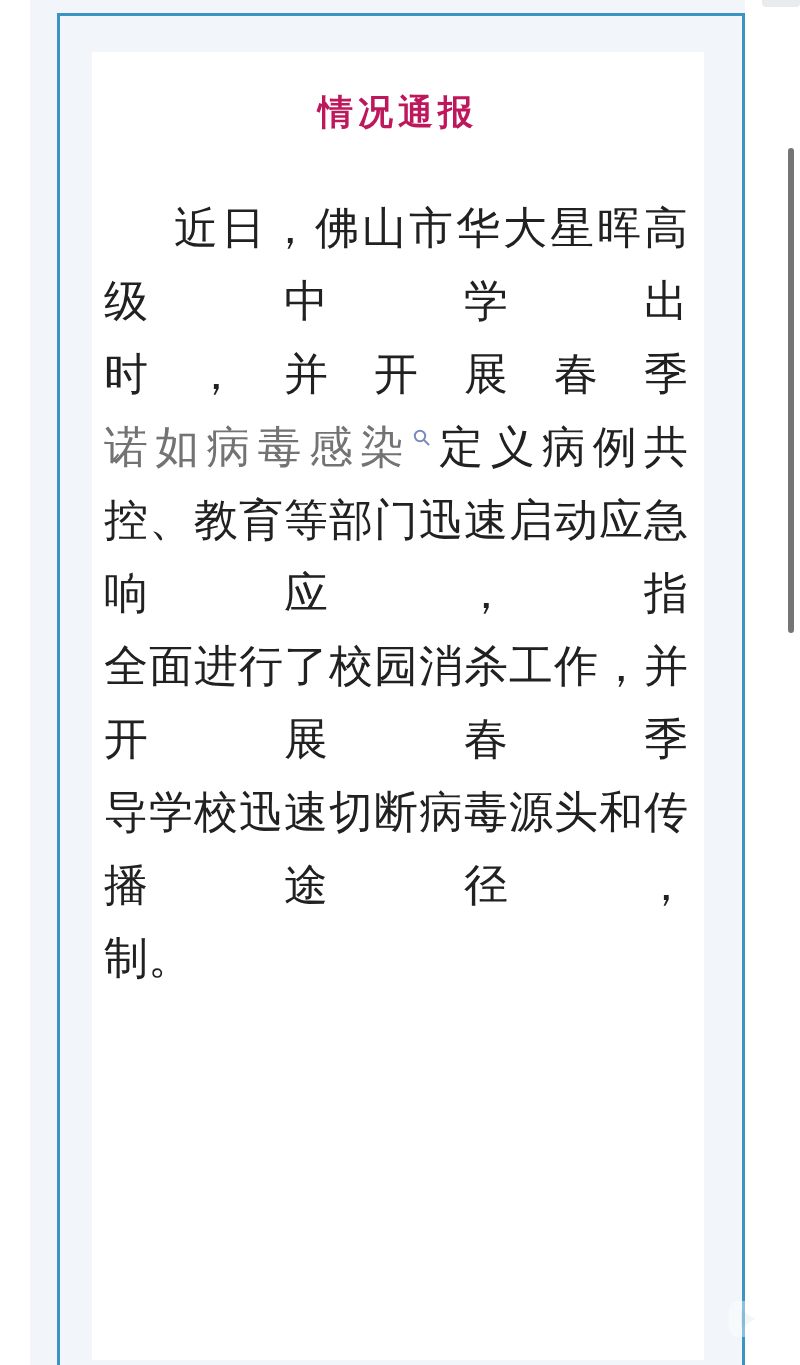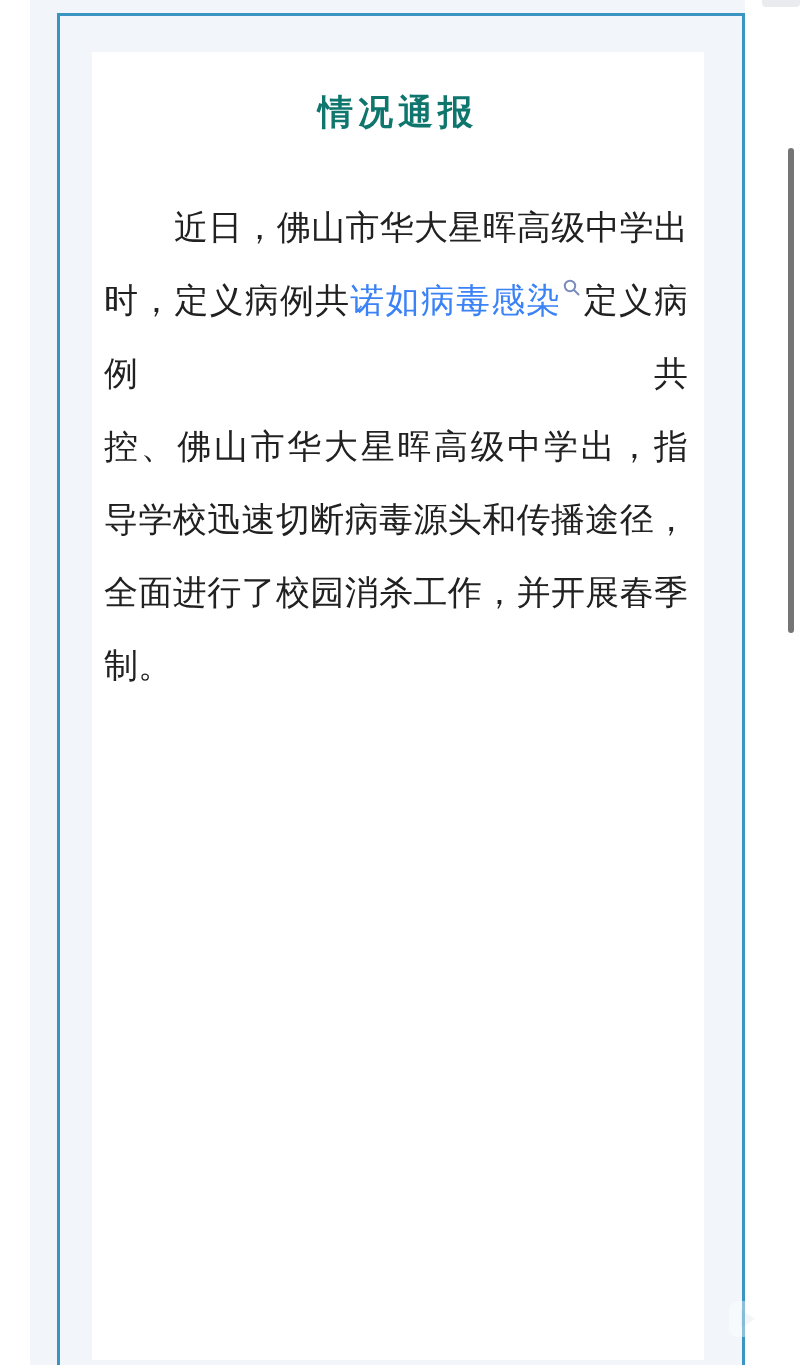--- a/index.html
+++ b/index.html
@@ -43,7 +43,7 @@
     font-size: 35px;
     font-weight: 700;
     letter-spacing: 5px;
-    color: #0f766e;
+    color: #be185d;
   }
 
   .bodytext {

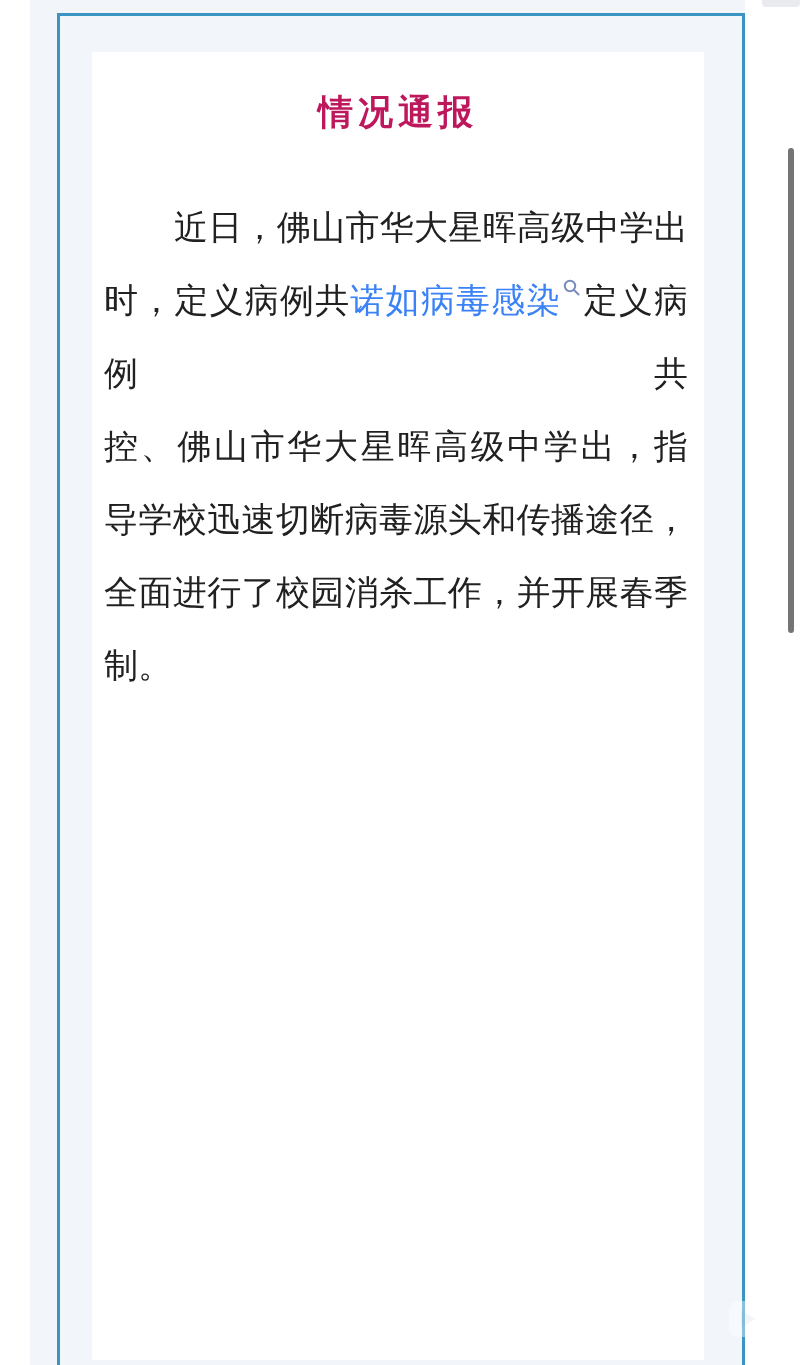--- a/index.html
+++ b/index.html
@@ -48,10 +48,9 @@
 
   .bodytext {
     padding: 0 16px 0 12px;
-    font-size: 34px;
+    font-size: 44px;
     line-height: 73px;
     color: #212121;
-    font-family: Liberation Serif, serif;
   }
 
   .para1 { margin-top: 59px; }

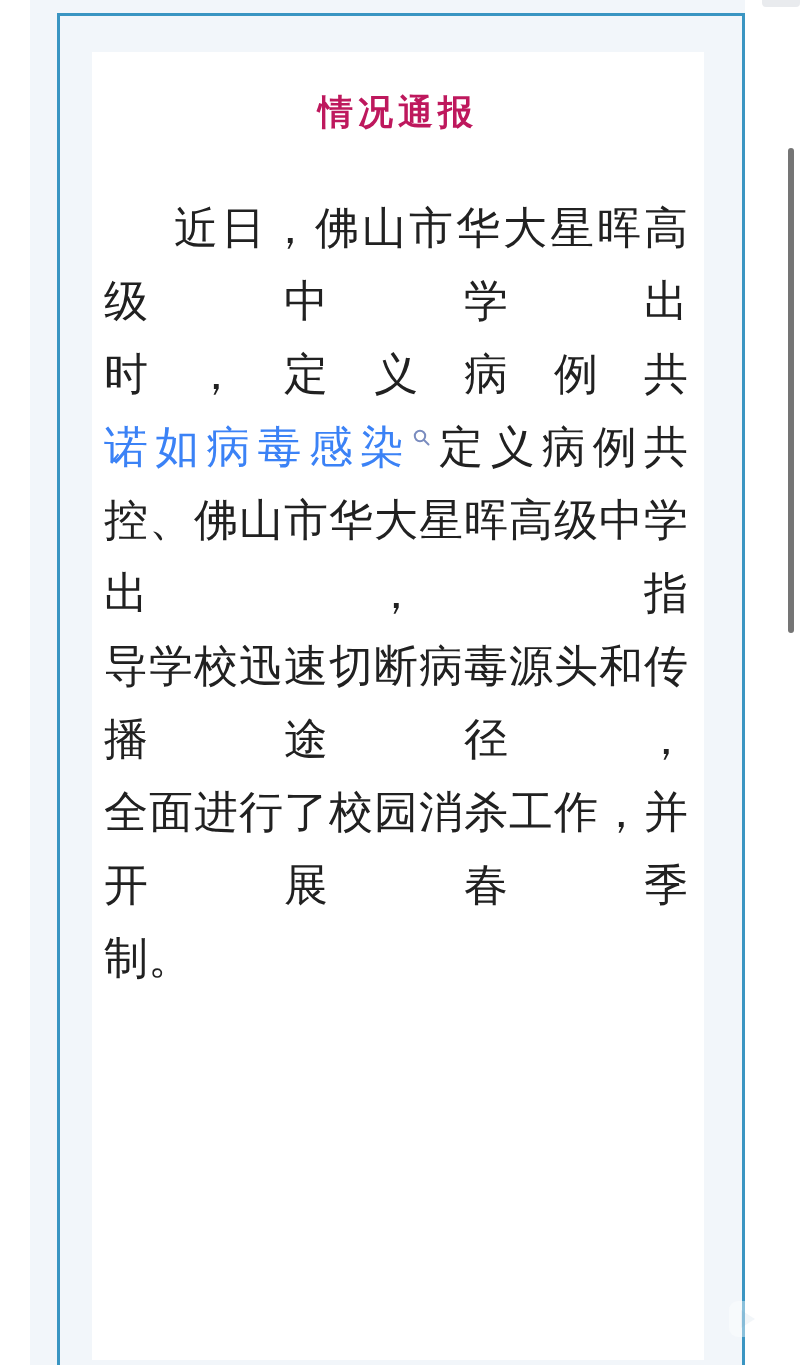--- a/index.html
+++ b/index.html
@@ -144,7 +144,7 @@
 
         <div class="para1">
           <div class="line indent">近日，佛山市华大星晖高级中学出</div>
-          <div class="line"><span>时，定义病例共</span><a class="entity-link"><span>诺如病毒感染</span><span class="mag"><svg width="20" height="20" viewBox="0 0 20 20">
+          <div class="line"><span>时，并开展春季</span><a class="entity-link"><span>诺如病毒感染</span><span class="mag"><svg width="20" height="20" viewBox="0 0 20 20">
                     <circle cx="8" cy="8" r="5.2" fill="none" stroke="#7a8cbf" stroke-width="2"></circle>
                     <line x1="12" y1="12" x2="16.5" y2="16.5" stroke="#7a8cbf" stroke-width="2" stroke-linecap="round"></line>
                   </svg></span></a><span>定义病例共</span></div>

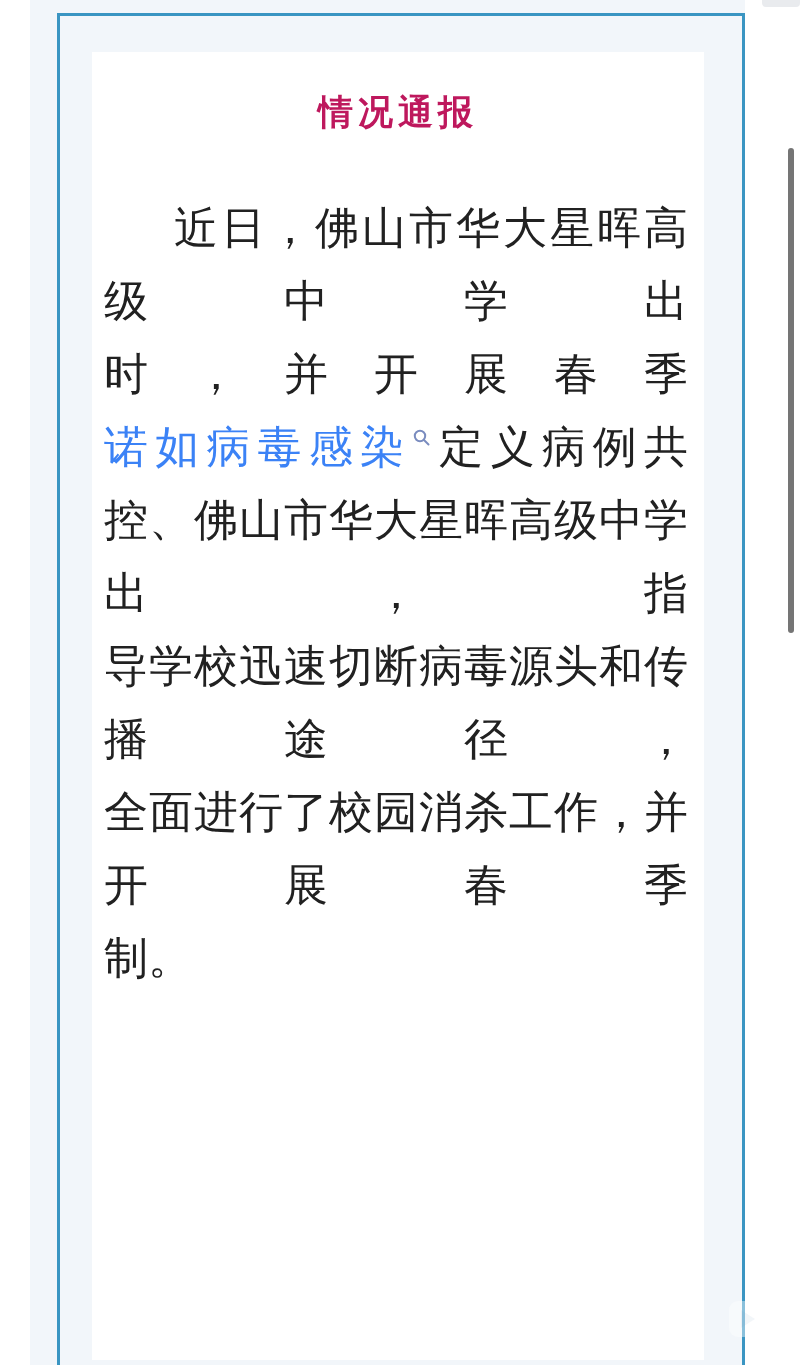--- a/index.html
+++ b/index.html
@@ -66,7 +66,7 @@
   .line.indent { text-indent: 70px; }
 
   .entity-link {
-    color: #3b82f6;
+    color: #737373;
     text-decoration: none;
     cursor: pointer;
     white-space: nowrap;

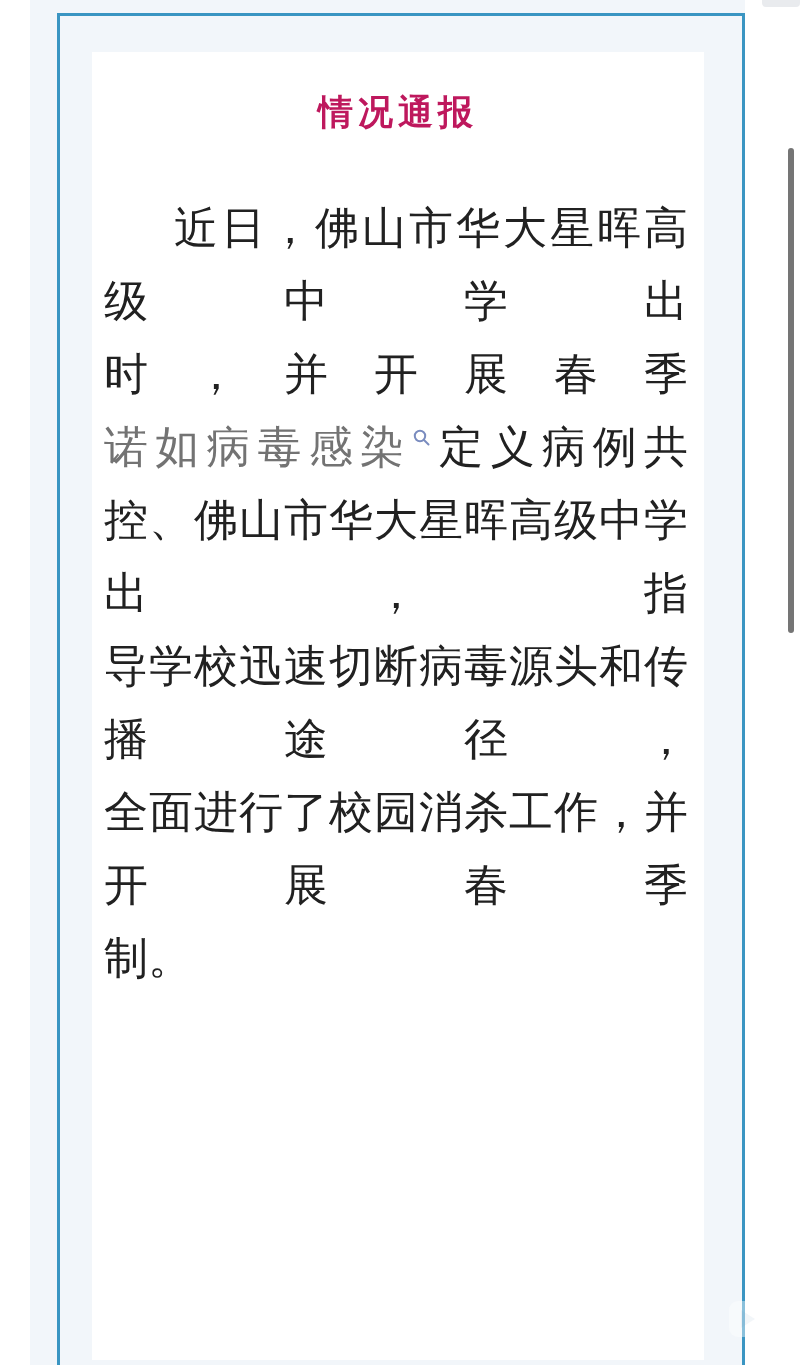--- a/index.html
+++ b/index.html
@@ -148,7 +148,7 @@
                     <circle cx="8" cy="8" r="5.2" fill="none" stroke="#7a8cbf" stroke-width="2"></circle>
                     <line x1="12" y1="12" x2="16.5" y2="16.5" stroke="#7a8cbf" stroke-width="2" stroke-linecap="round"></line>
                   </svg></span></a><span>定义病例共</span></div>
-          <div class="line">控、佛山市华大星晖高级中学出，指</div>
+          <div class="line">控、教育等部门迅速启动应急响应，指</div>
           <div class="line">导学校迅速切断病毒源头和传播途径，</div>
           <div class="line">全面进行了校园消杀工作，并开展春季</div>
           <div class="line lastline">制。</div>

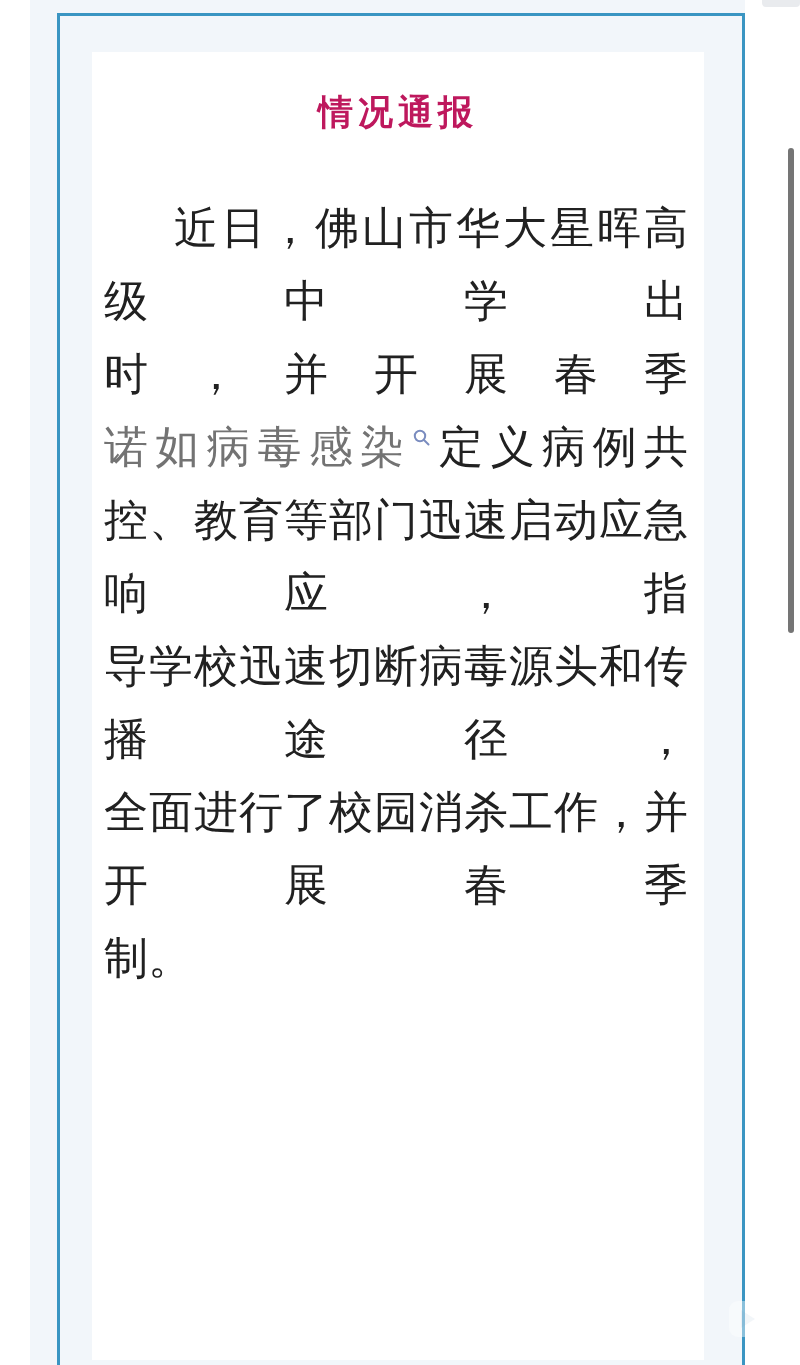--- a/index.html
+++ b/index.html
@@ -149,8 +149,8 @@
                     <line x1="12" y1="12" x2="16.5" y2="16.5" stroke="#7a8cbf" stroke-width="2" stroke-linecap="round"></line>
                   </svg></span></a><span>定义病例共</span></div>
           <div class="line">控、教育等部门迅速启动应急响应，指</div>
+          <div class="line">全面进行了校园消杀工作，并开展春季</div>
           <div class="line">导学校迅速切断病毒源头和传播途径，</div>
-          <div class="line">全面进行了校园消杀工作，并开展春季</div>
           <div class="line lastline">制。</div>
         </div>
 

